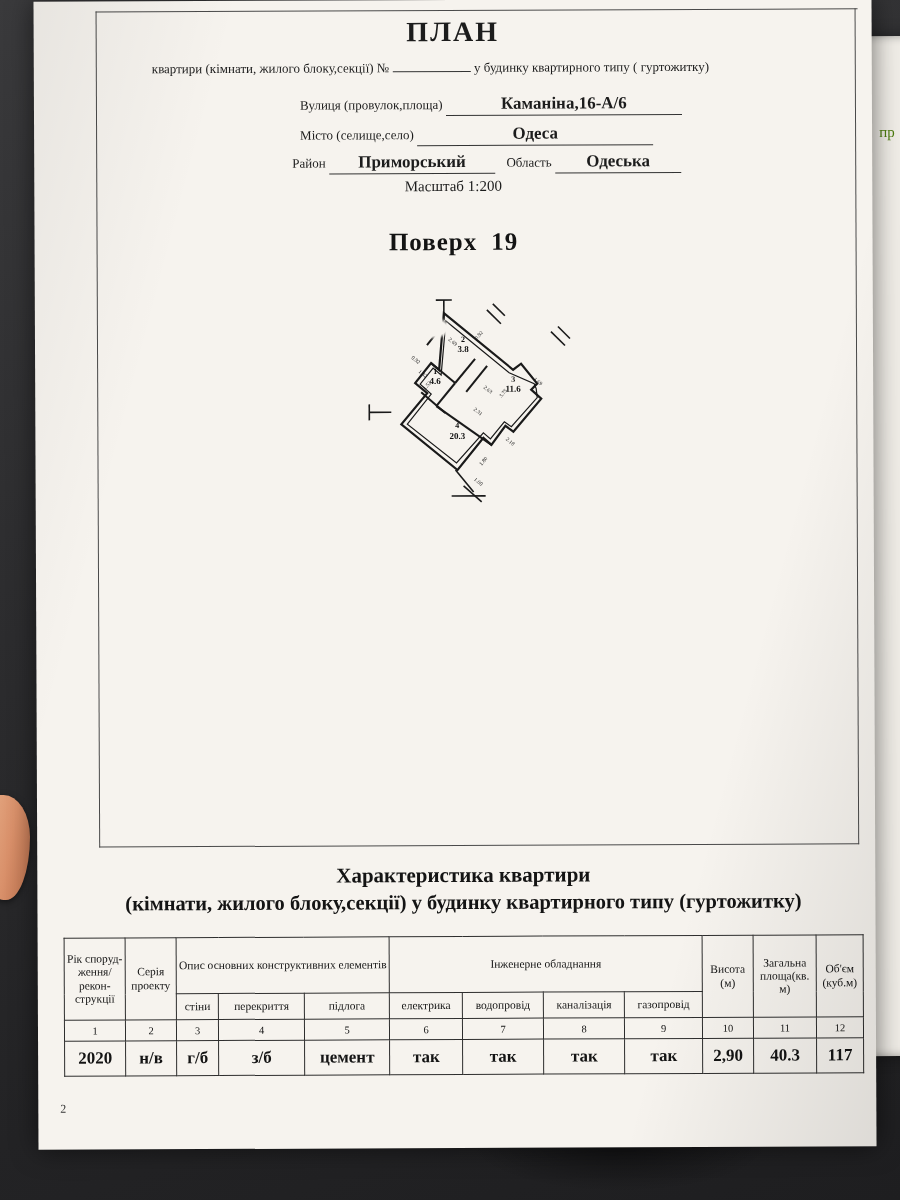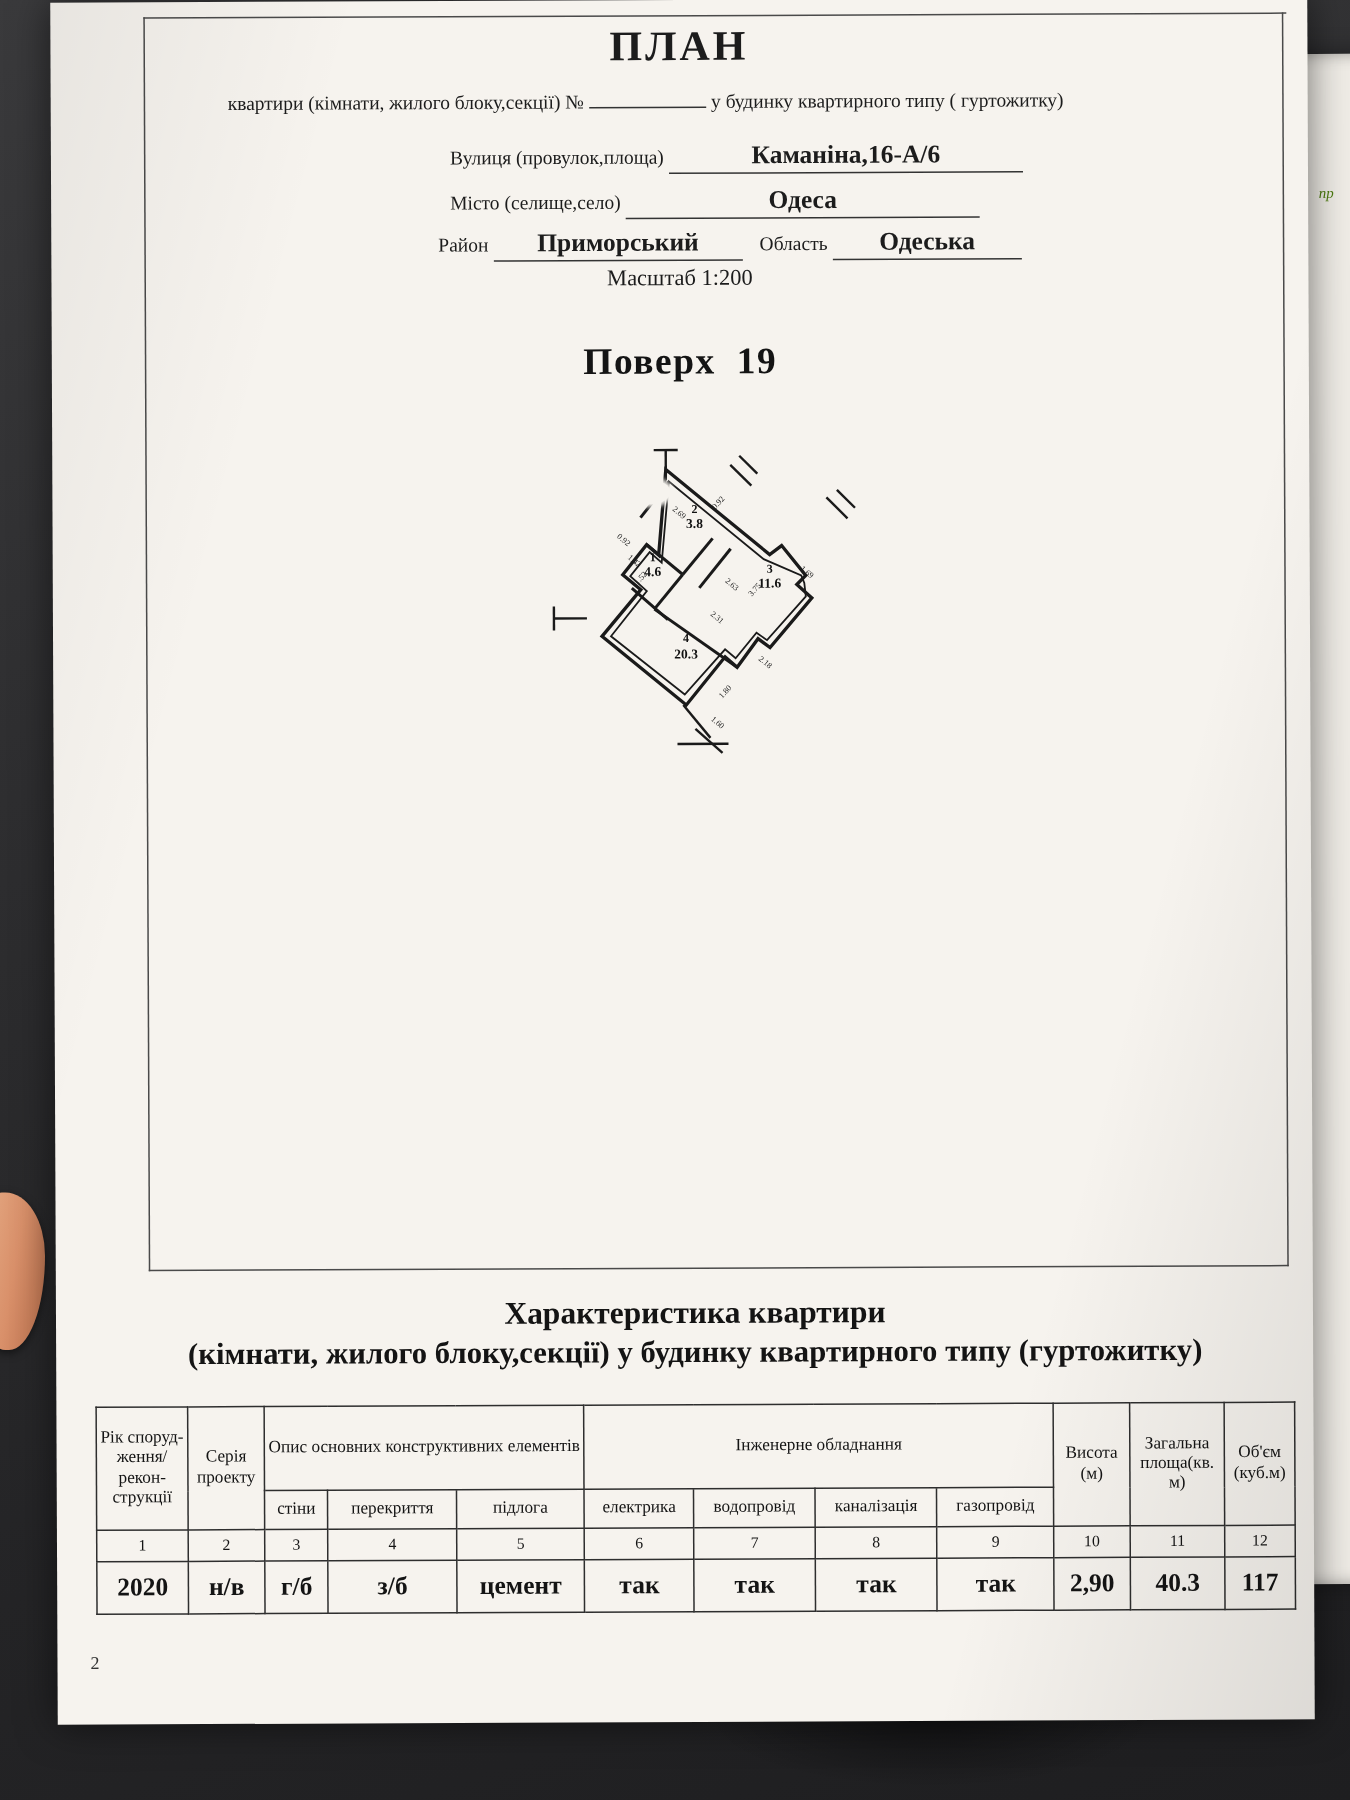--- a/index.html
+++ b/index.html
@@ -46,7 +46,7 @@
     overflow:hidden;
   }
   .sheet-right .rtext{
-    position:absolute;left:26px;top:88px;font-size:10px;color:#4d7c0f;font-style:italic;
+    position:absolute;left:26px;top:88px;font-size:15px;color:#4d7c0f;
   }
   
   .frame-top{

